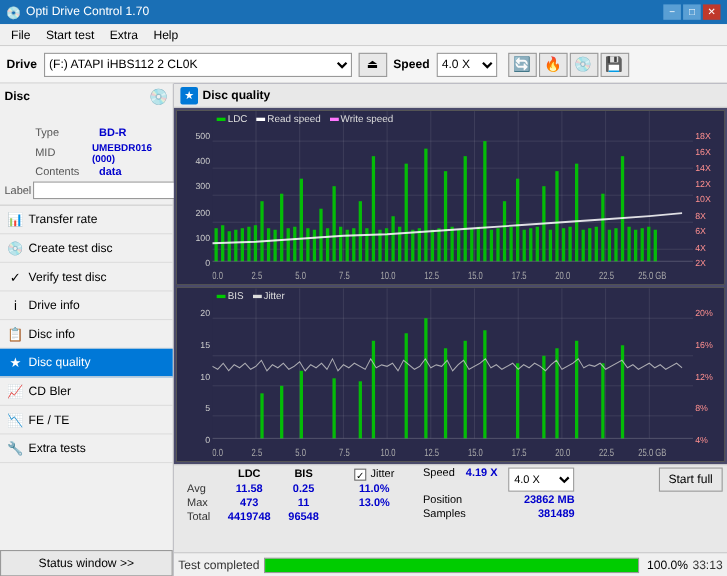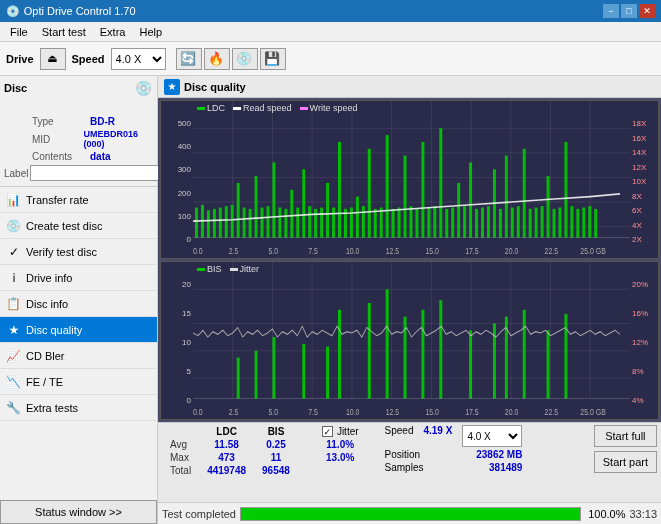--- a/index.html
+++ b/index.html
@@ -126,6 +126,9 @@
 
 <div class="drivebar">
   <span class="drive-label">Drive</span>
+  <select class="drive-select">
+    <option>(F:)  ATAPI iHBS112  2 CL0K</option>
+  </select>
   <div class="eject-btn">⏏</div>
   <span class="speed-label">Speed</span>
   <select class="speed-select">

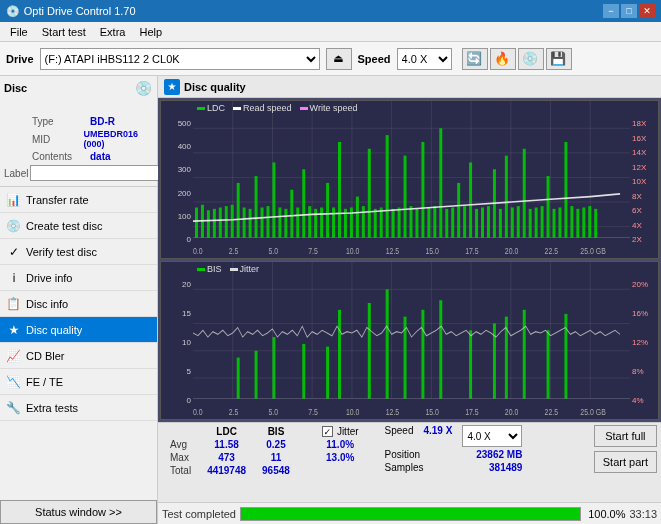--- a/index.html
+++ b/index.html
@@ -513,7 +513,6 @@
 
       <div class="right-buttons">
         <button class="action-btn">Start full</button>
-        <button class="action-btn">Start part</button>
       </div>
     </div>
 

